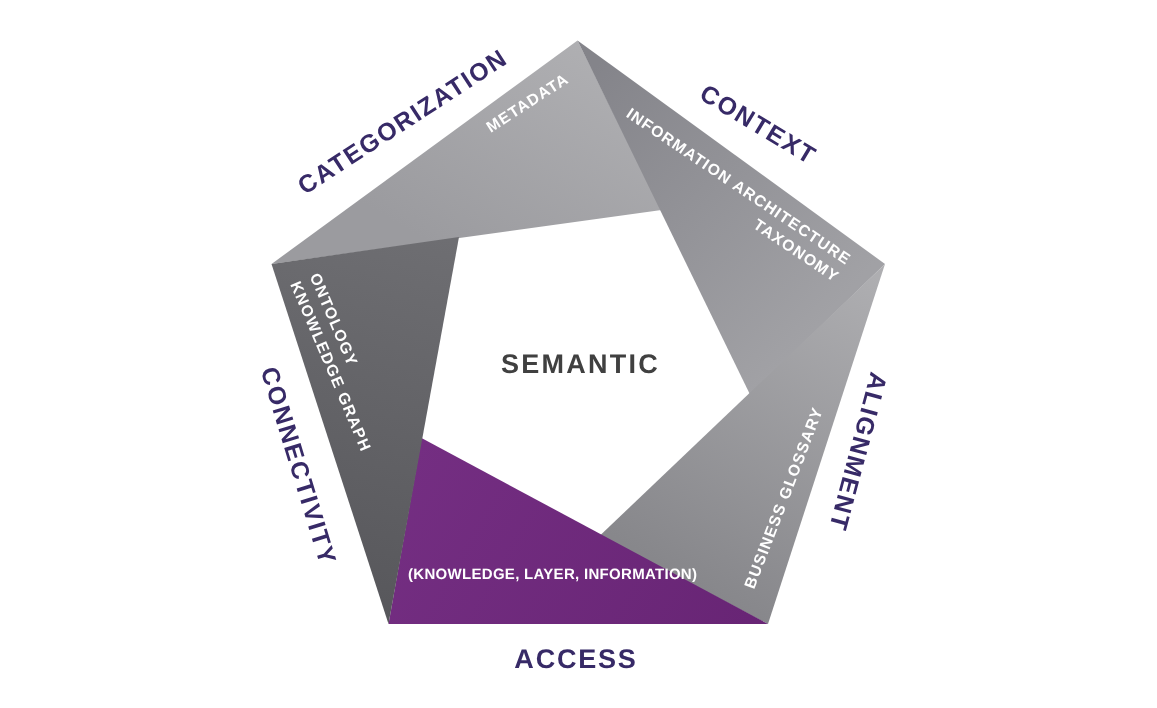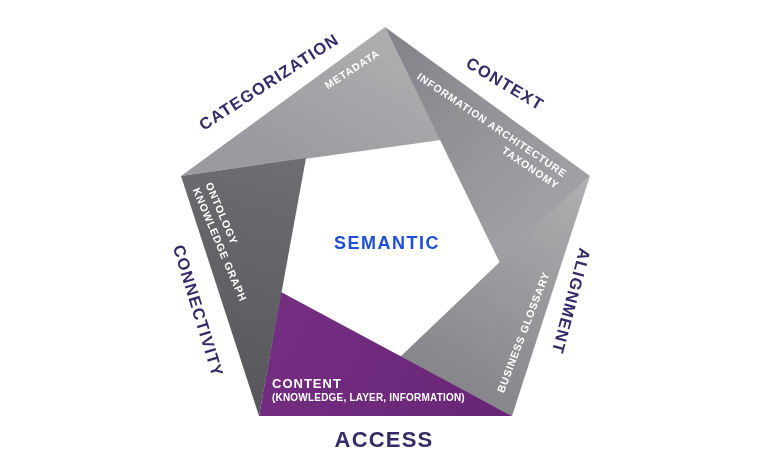--- a/index.html
+++ b/index.html
@@ -114,7 +114,7 @@
     <div class="content-sub">(KNOWLEDGE, LAYER, INFORMATION)</div>
   </div>
 
-  <div class="lbl center-lbl pos-center" style="color: #1d4ed8; text-align: center;">
+  <div class="lbl center-lbl pos-center" style="color: #404040; text-align: center;">
     <div>SEMANTIC</div>
   </div>
 

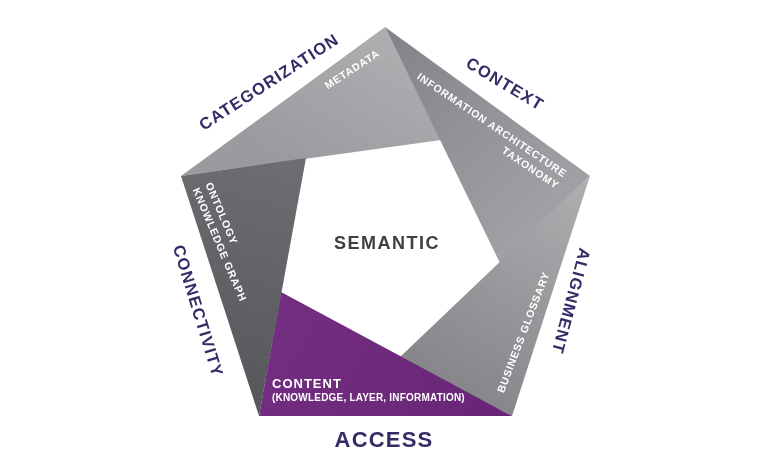--- a/index.html
+++ b/index.html
@@ -110,7 +110,6 @@
   </div>
 
   <div class="lbl content-block pos-content" style="color: rgb(255, 255, 255);">
-    <div class="content-title">CONTENT</div>
     <div class="content-sub">(KNOWLEDGE, LAYER, INFORMATION)</div>
   </div>
 

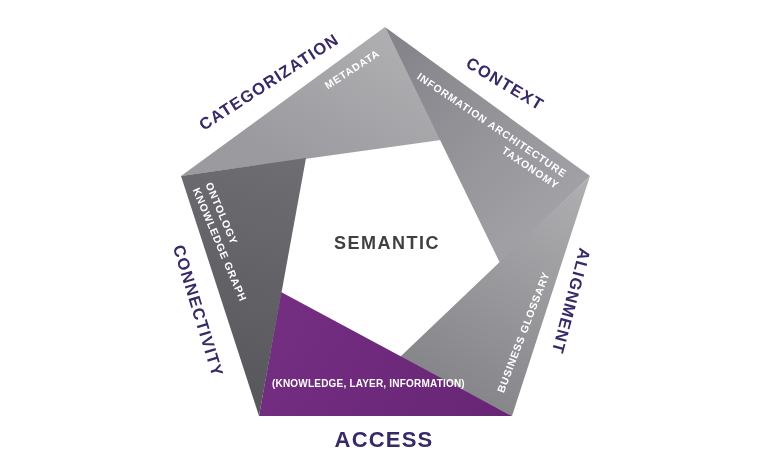--- a/index.html
+++ b/index.html
@@ -43,7 +43,7 @@
   .pos-categorization { left: 269px; top: 82px;  transform: translate(-50%,-50%) rotate(-33deg); }
   .pos-context        { left: 505px; top: 84px;  transform: translate(-50%,-50%) rotate(31deg); }
   .pos-alignment      { left: 571px; top: 301px; transform: translate(-50%,-50%) rotate(105deg); }
-  .pos-access         { left: 384px; top: 440px; transform: translate(-50%,-50%); font-size: 22px; }
+  .pos-access         { left: 384px; top: 440px; transform: translate(-50%,-50%); font-size: 18px; }
   .pos-connectivity   { left: 198px; top: 311px; transform: translate(-50%,-50%) rotate(73deg); }
 
   .pos-metadata       { left: 352px; top: 69px;  transform: translate(-50%,-50%) rotate(-33deg); }

